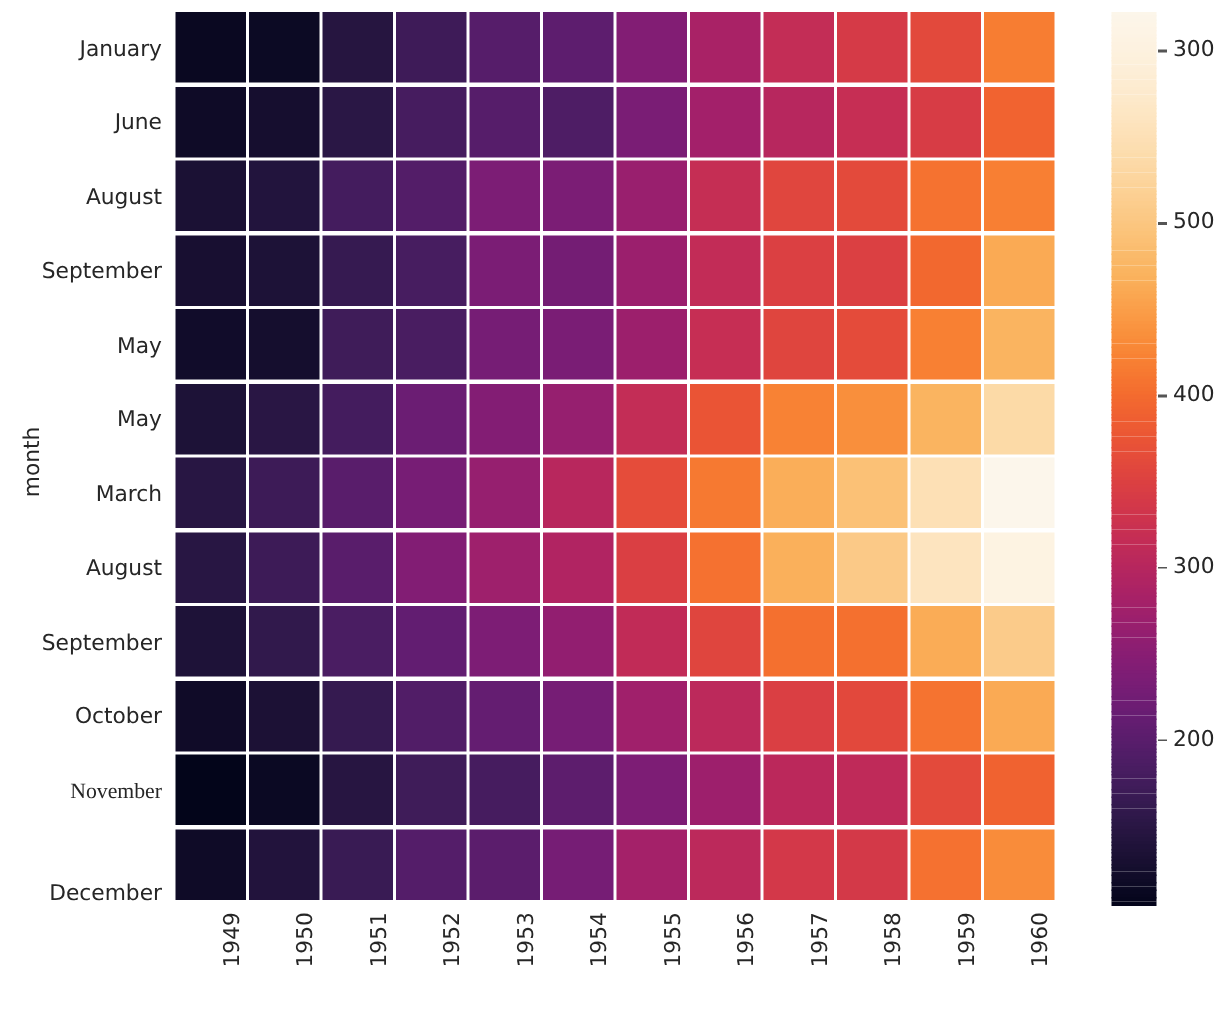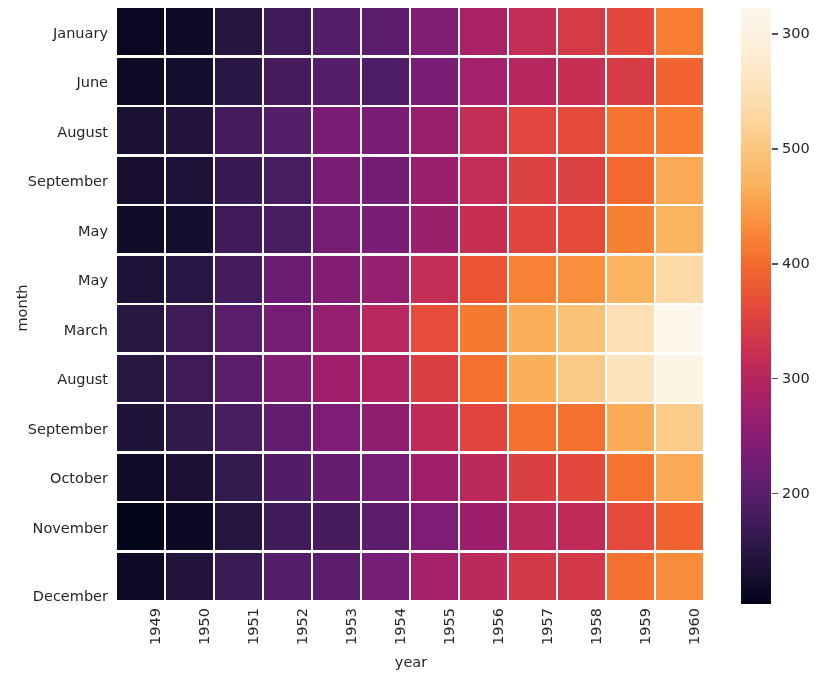--- a/index.html
+++ b/index.html
@@ -138,7 +138,7 @@
       <div class="ytick" style="left: 0px; width: 108px; top: 372.25px;">August</div>
       <div class="ytick" style="left: 0px; width: 108px; top: 421.75px;">September</div>
       <div class="ytick" style="left: 0px; width: 108px; top: 471.25px;">October</div>
-      <div class="ytick" style="left: 0px; width: 108px; top: 520.75px;">November</div>
+      <div class="ytick" style="left: 0px; width: 108px; top: 520.75px; font-family: Liberation Serif, serif;">November</div>
       <div class="ytick" style="left: 0px; width: 108px; top: 589px;">December</div>
     </div>
 

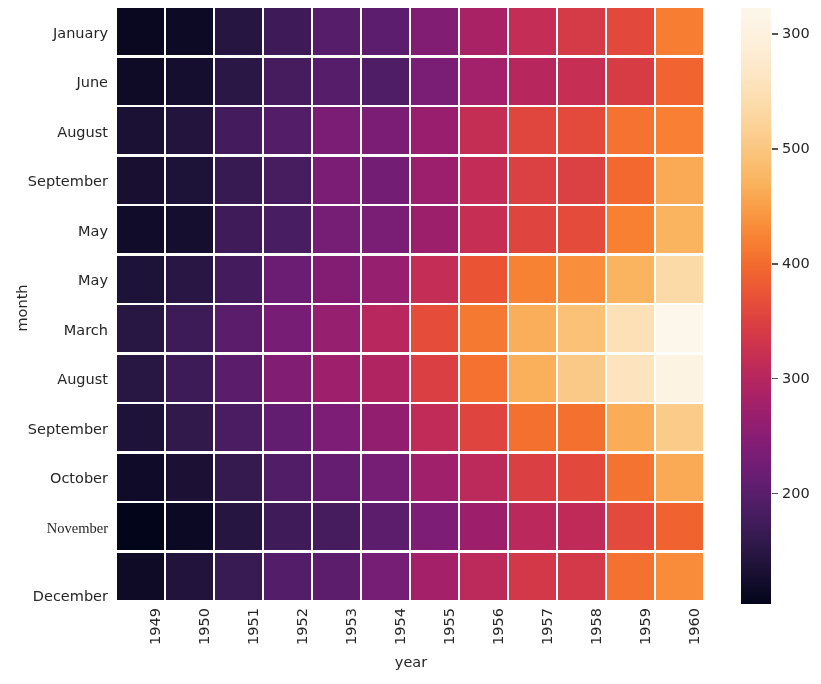--- a/index.html
+++ b/index.html
@@ -304,7 +304,6 @@
       <div class="xtick" style="left: 686.5px; top: 645px;">1960</div>
     </div>
 
-  <div id="xlabel">year</div>
 
   <div id="colorbar">
       <div class="cbseg" style="top: 0px; height: 3.27917px; background: rgb(252, 246, 234);"></div>

